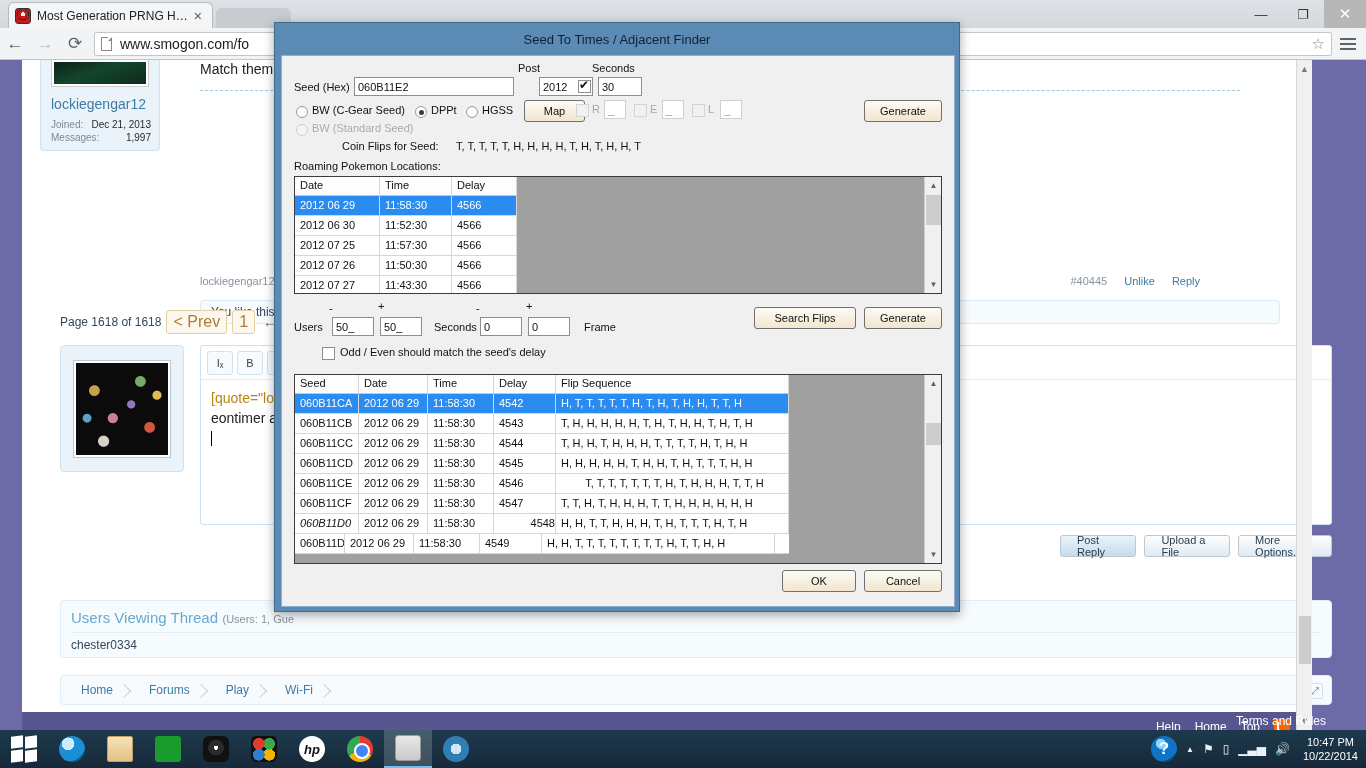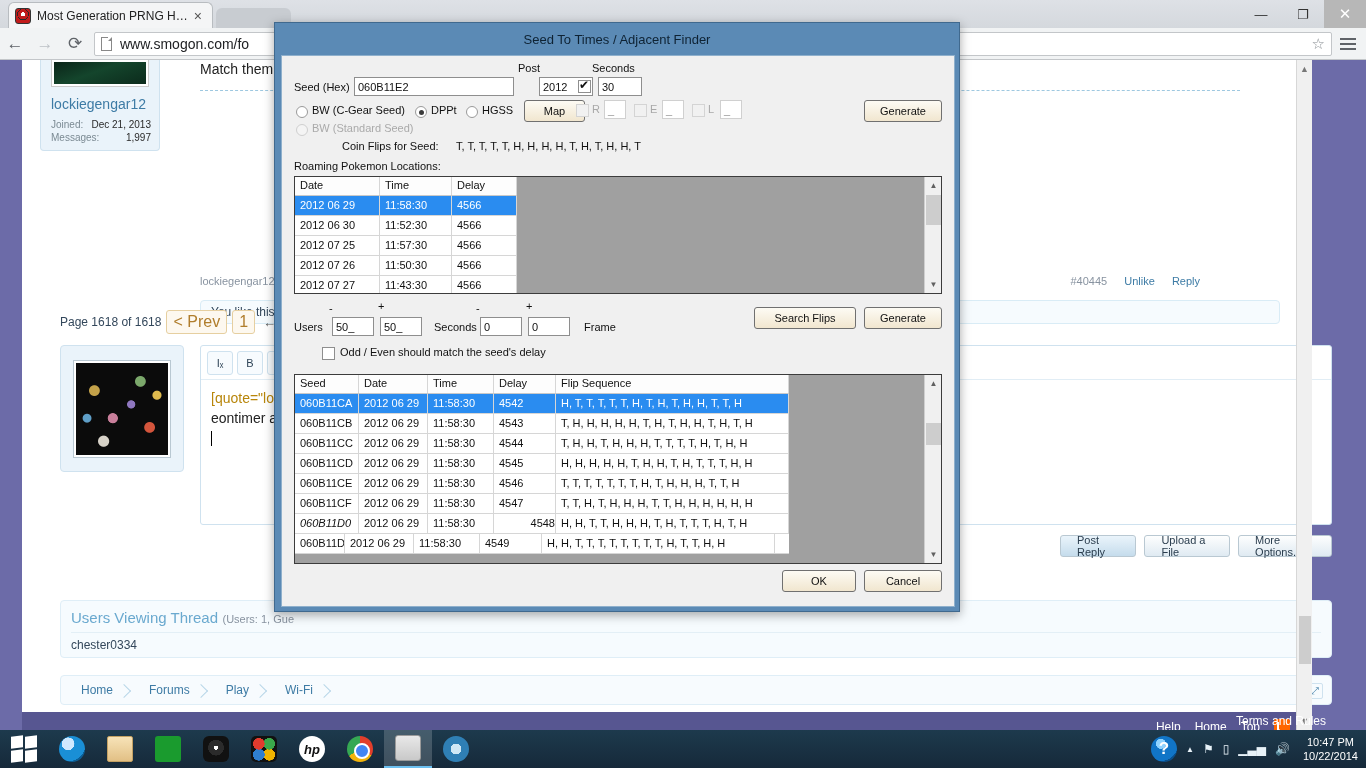--- a/index.html
+++ b/index.html
@@ -576,7 +576,7 @@
             <div style="width: 69px;">2012 06 29</div>
             <div style="width: 66px;">11:58:30</div>
             <div style="width: 62px;">4546</div>
-            <div style="width: 233px;">T, T, T, T, T, T, T, H, T, H, H, H, T, T, H</div>
+            <div style="width: 233px; text-align: center;">T, T, T, T, T, T, T, H, T, H, H, H, T, T, H</div>
           </div>
           <div class="trow">
             <div style="width: 64px;">060B11CF</div>

